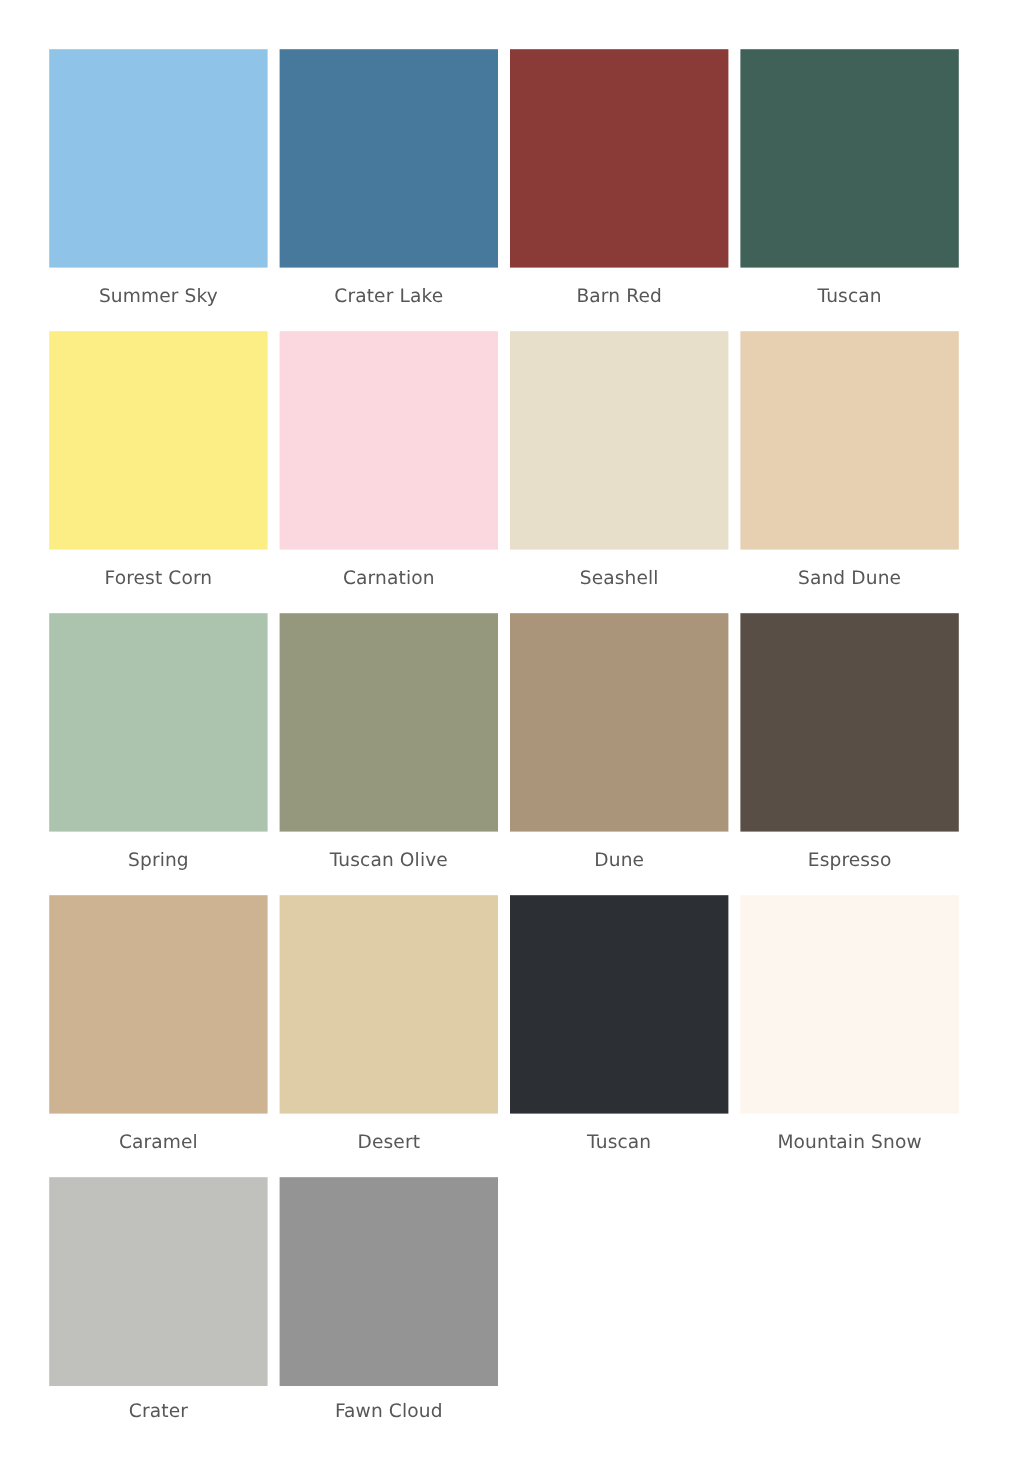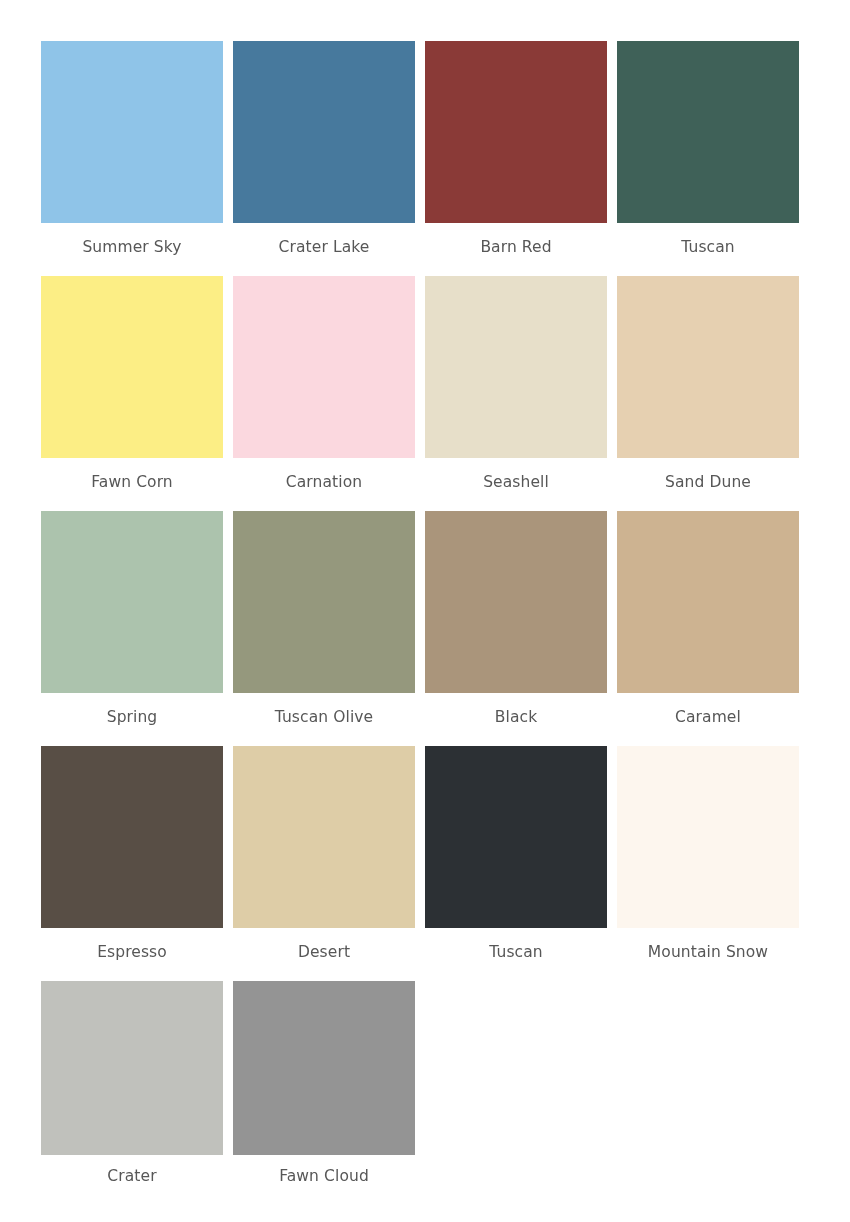--- a/index.html
+++ b/index.html
@@ -89,7 +89,7 @@
       </div>
       <div class="swatch-cell">
         <div class="swatch-chip" style="background-color: rgb(252, 238, 133);"></div>
-        <div class="swatch-label">Fawn Corn</div>
+        <div class="swatch-label">Forest Corn</div>
       </div>
       <div class="swatch-cell">
         <div class="swatch-chip" style="background-color: rgb(251, 216, 223);"></div>

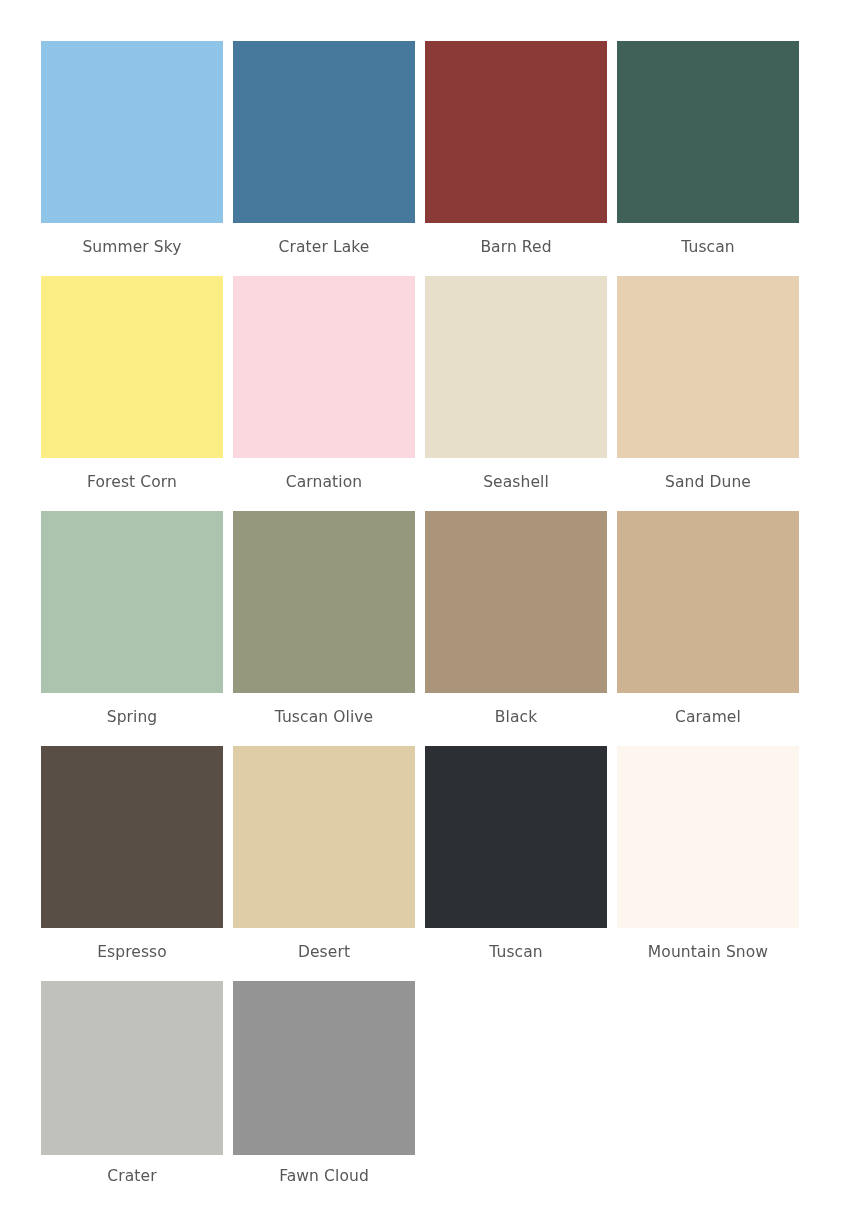--- a/index.html
+++ b/index.html
@@ -113,7 +113,7 @@
       </div>
       <div class="swatch-cell">
         <div class="swatch-chip" style="background-color: rgb(170, 149, 123);"></div>
-        <div class="swatch-label">Black</div>
+        <div class="swatch-label">Dune</div>
       </div>
       <div class="swatch-cell">
         <div class="swatch-chip" style="background-color: rgb(205, 179, 145);"></div>

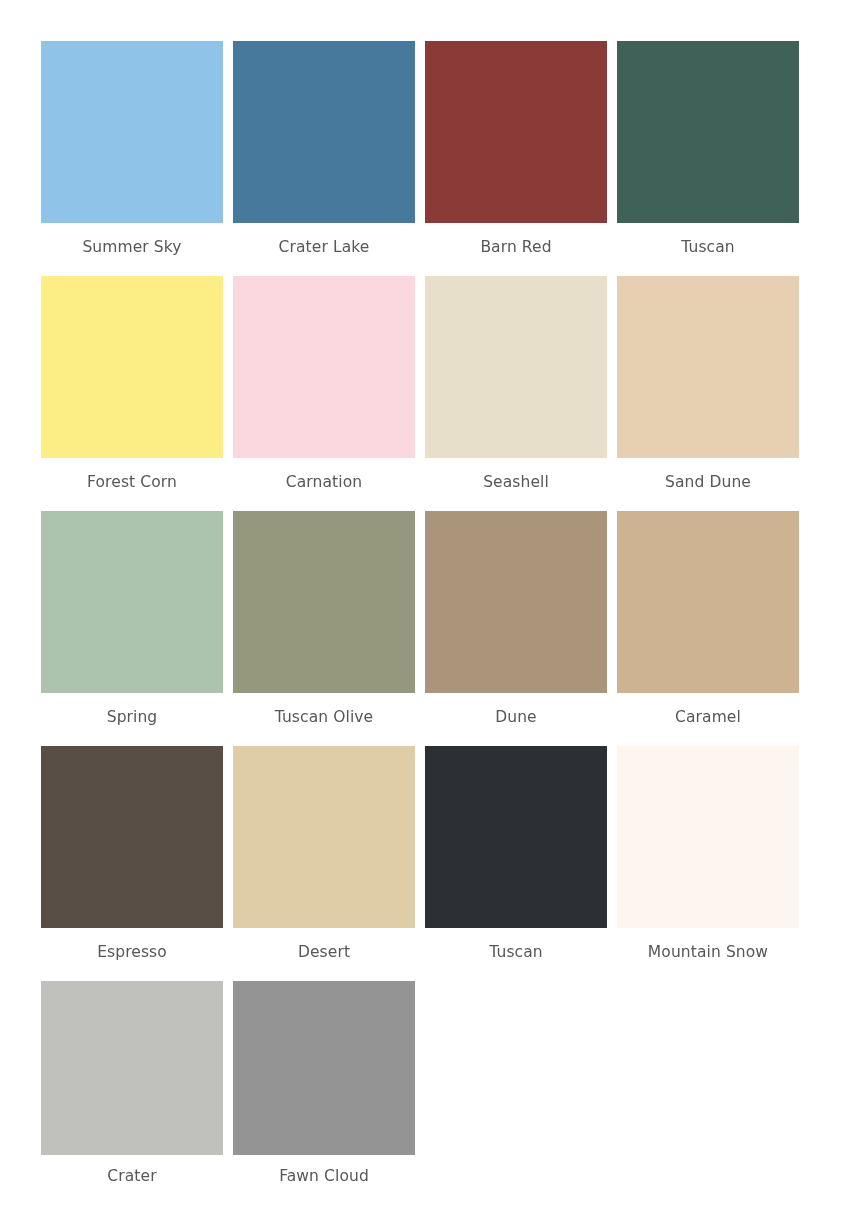--- a/index.html
+++ b/index.html
@@ -116,12 +116,12 @@
         <div class="swatch-label">Dune</div>
       </div>
       <div class="swatch-cell">
+        <div class="swatch-chip" style="background-color: rgb(88, 78, 69);"></div>
+        <div class="swatch-label">Espresso</div>
+      </div>
+      <div class="swatch-cell">
         <div class="swatch-chip" style="background-color: rgb(205, 179, 145);"></div>
         <div class="swatch-label">Caramel</div>
-      </div>
-      <div class="swatch-cell">
-        <div class="swatch-chip" style="background-color: rgb(88, 78, 69);"></div>
-        <div class="swatch-label">Espresso</div>
       </div>
       <div class="swatch-cell">
         <div class="swatch-chip" style="background-color: rgb(222, 205, 167);"></div>

